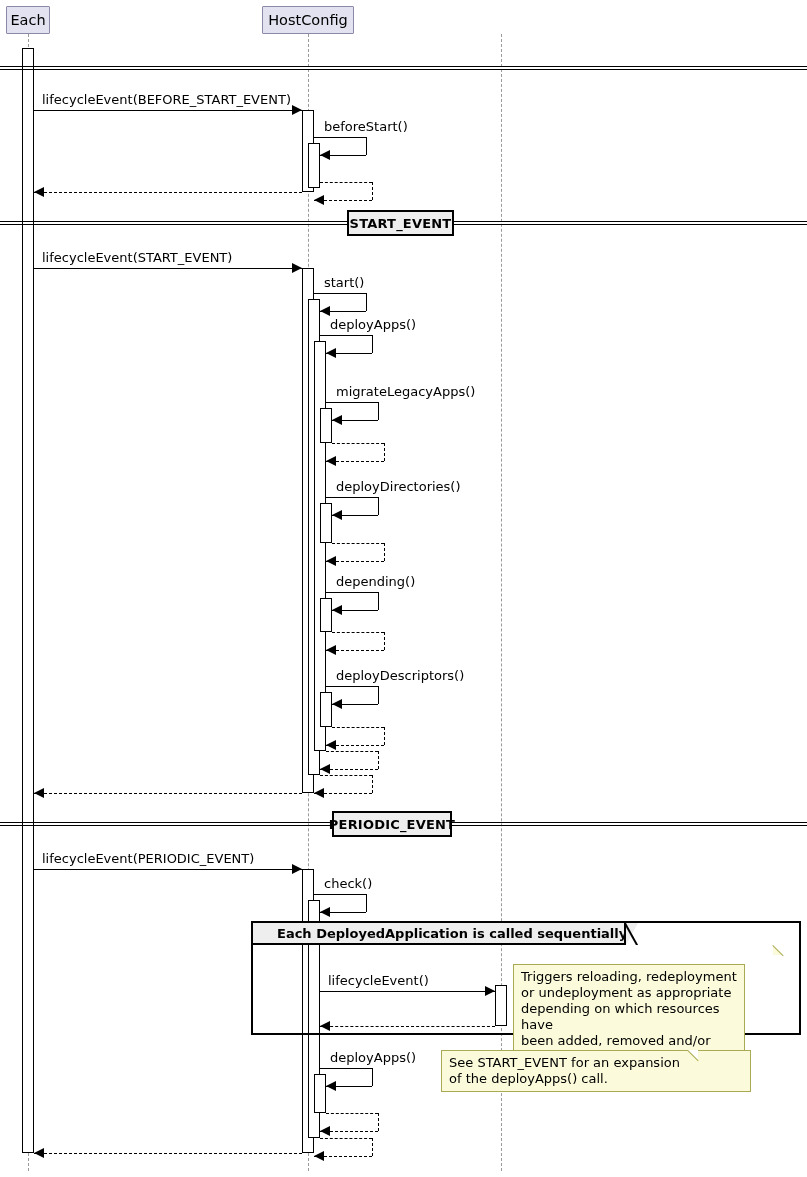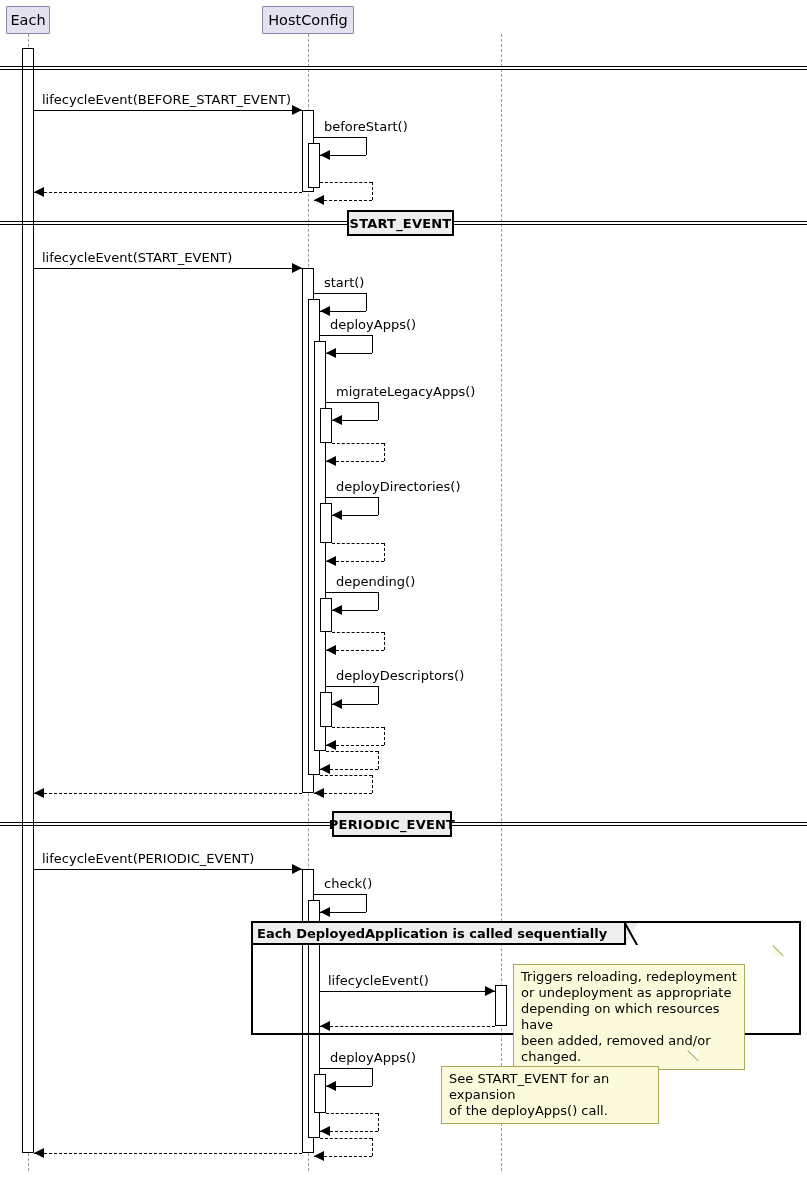--- a/index.html
+++ b/index.html
@@ -66,7 +66,7 @@
     position:absolute;box-sizing:border-box;
     background:#EEEEEE;border-right:2px solid #000;border-bottom:2px solid #000;
     font-size:13px;font-weight:bold;color:#000;
-    display:flex;align-items:center;padding-left:4px;white-space:nowrap;
+    display:flex;align-items:center;padding-left:24px;white-space:nowrap;
   }
   .group-header-clip{position:absolute;overflow:hidden;}
   .group-corner{

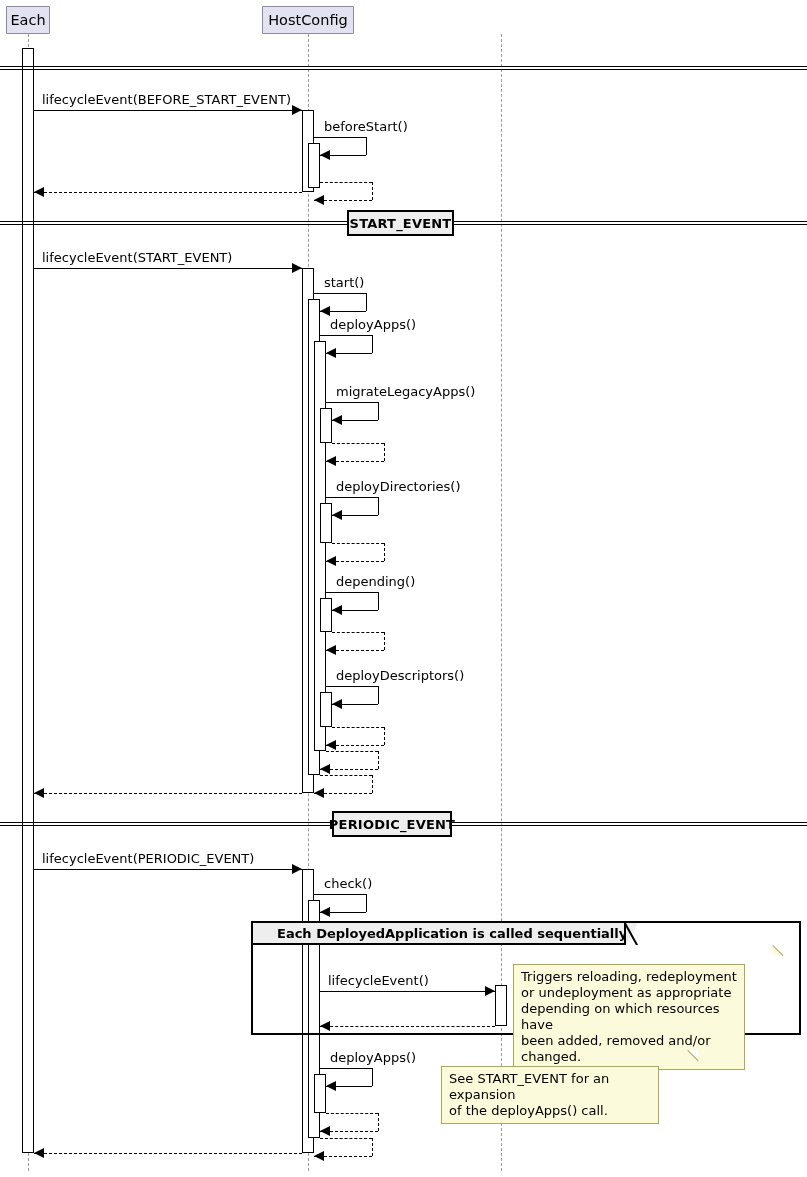--- a/index.html
+++ b/index.html
@@ -232,7 +232,7 @@
 been added, removed and/or changed.</div>
     <div class="note-fold" style="left: 773px; top: 945px; z-index: 51;"></div>
     <div class="note-fold-line" style="left: 773px; top: 945px; z-index: 52;"></div>
-    <div class="note" style="left: 441px; top: 1050px; width: 218px; min-height: 42px; z-index: 50; margin-top: 16px;">See START_EVENT for an expansion
+    <div class="note" style="left: 441px; top: 1050px; width: 310px; min-height: 42px; z-index: 50;">See START_EVENT for an expansion
 of the deployApps() call.</div>
     <div class="note-fold" style="left: 688px; top: 1050px; z-index: 51;"></div>
     <div class="note-fold-line" style="left: 688px; top: 1050px; z-index: 52;"></div>

